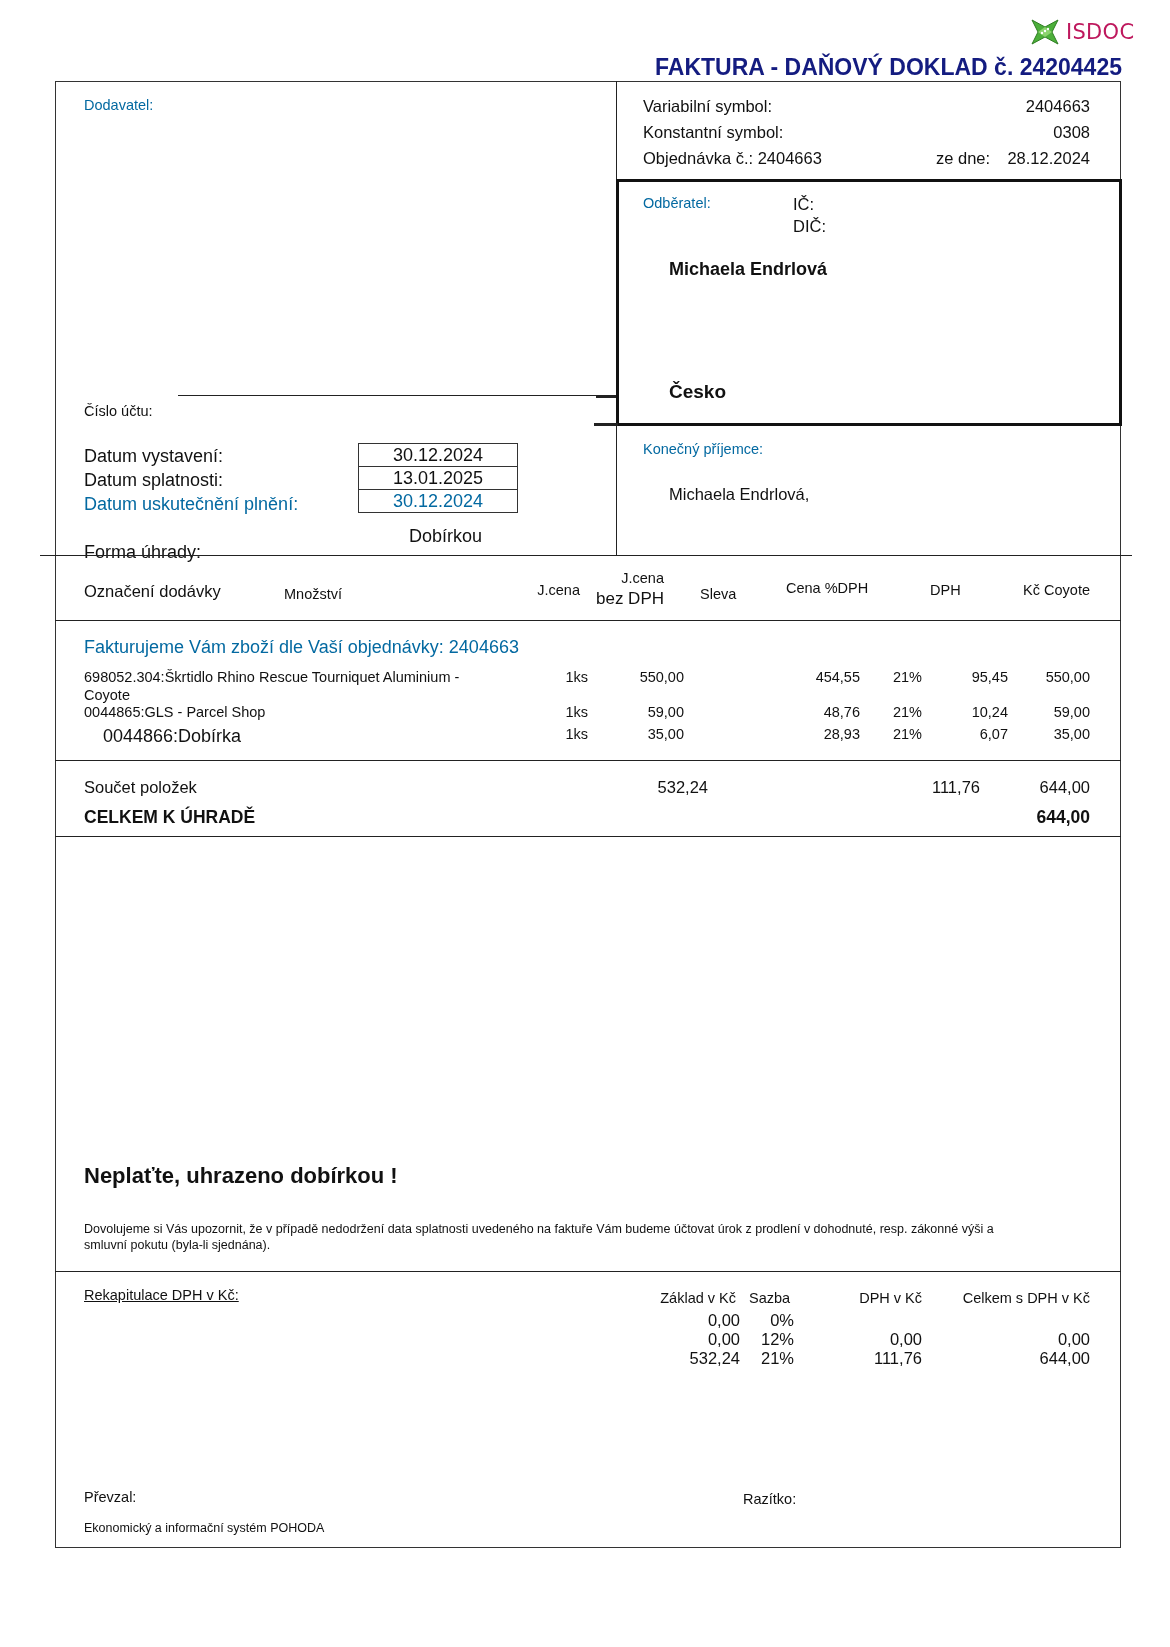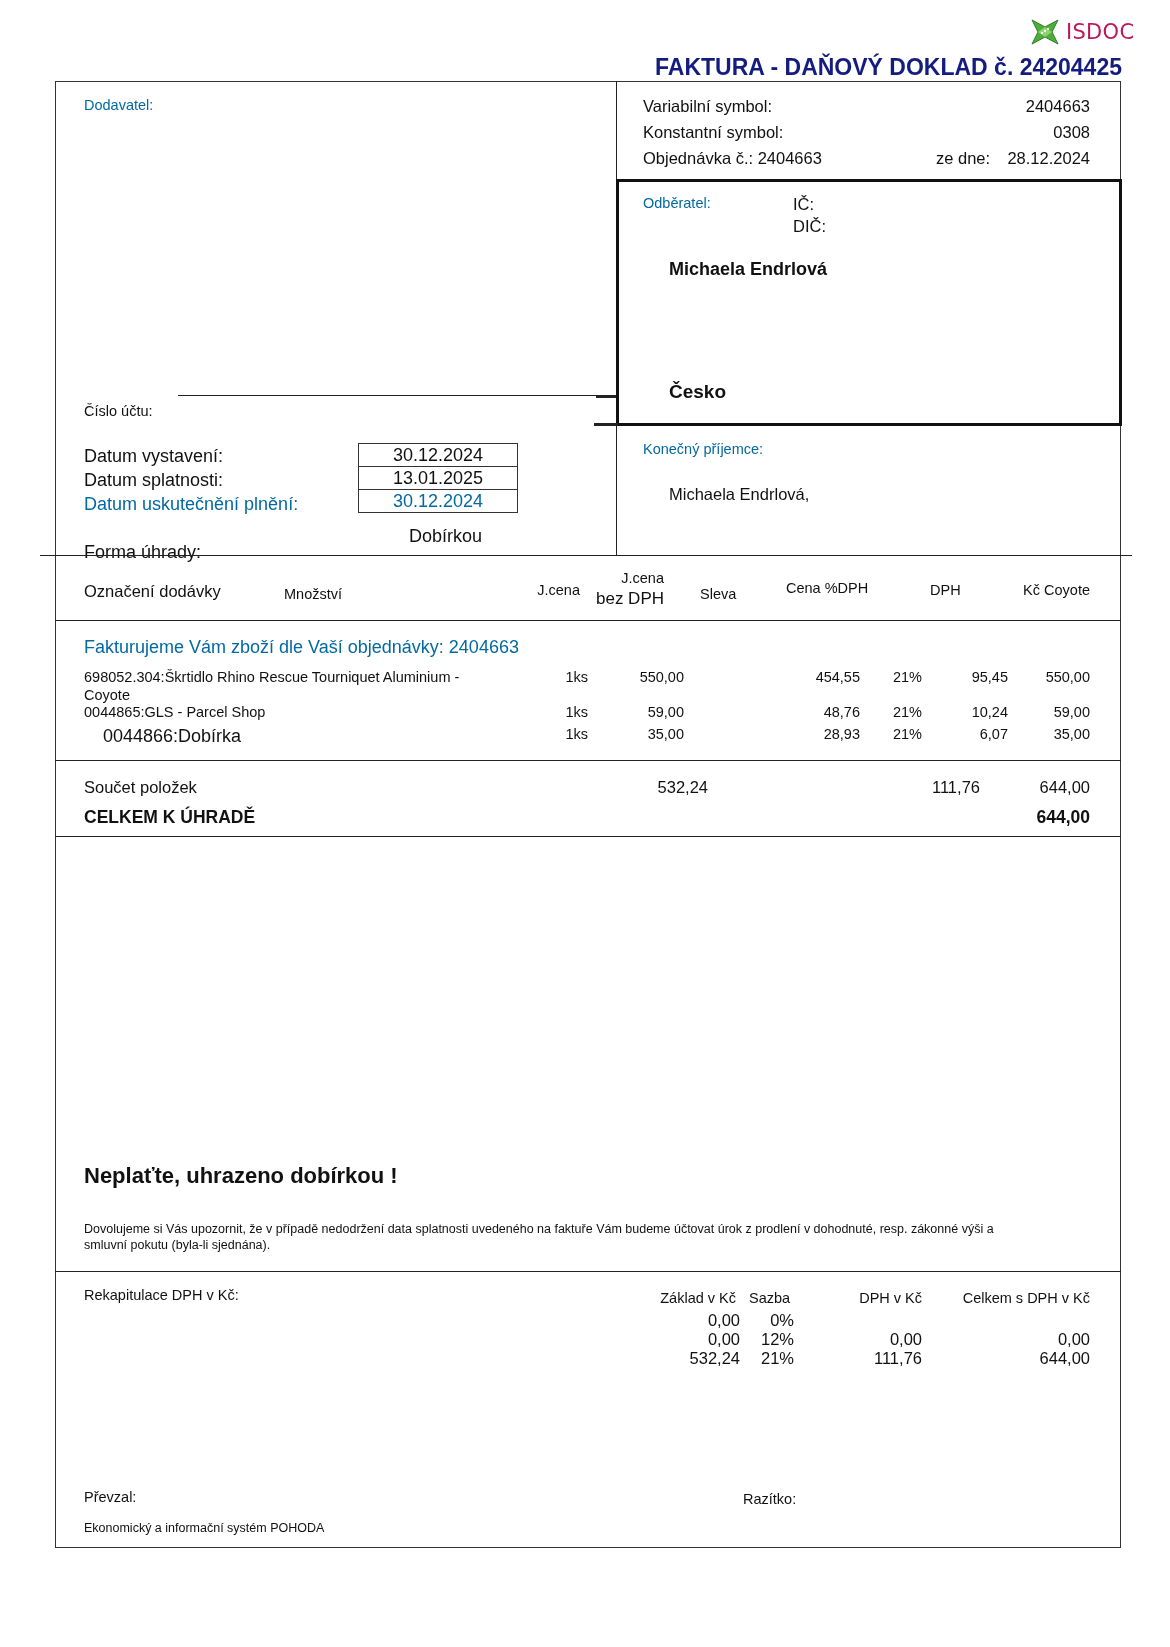--- a/index.html
+++ b/index.html
@@ -143,7 +143,7 @@
 
 <div class="line" style="left:55px; top:1271px; width:1066px; height:1px;"></div>
 
-<div class="abs" style="left:84px; top:1287px; font-size:14.5px;">Rekapitulace DPH v Kč:</div>
+<div class="abs" style="left:84px; top:1287px; font-size:14.5px;text-decoration:underline;">Rekapitulace DPH v Kč:</div>
 <div class="abs r" style="left:630px; width:106px; top:1290px; font-size:14.5px;">Základ v Kč</div>
 <div class="abs" style="left:749px; top:1290px; font-size:14.5px;">Sazba</div>
 <div class="abs r" style="left:830px; width:92px; top:1290px; font-size:14.5px;">DPH v Kč</div>

